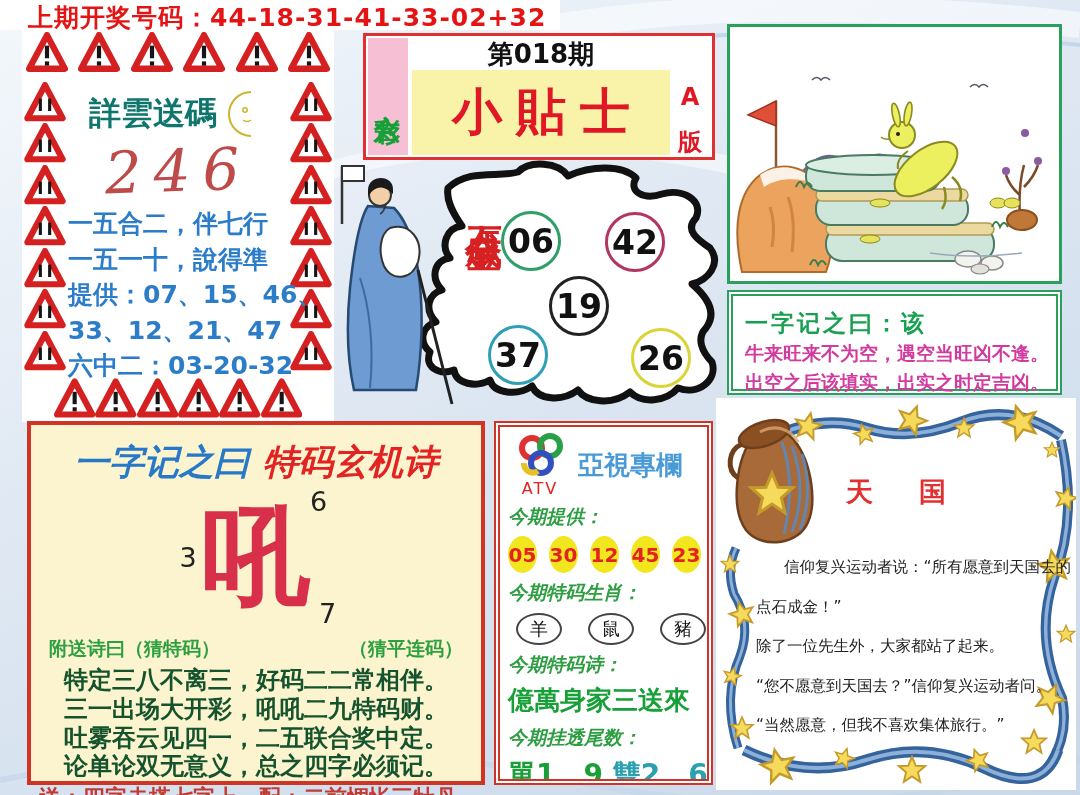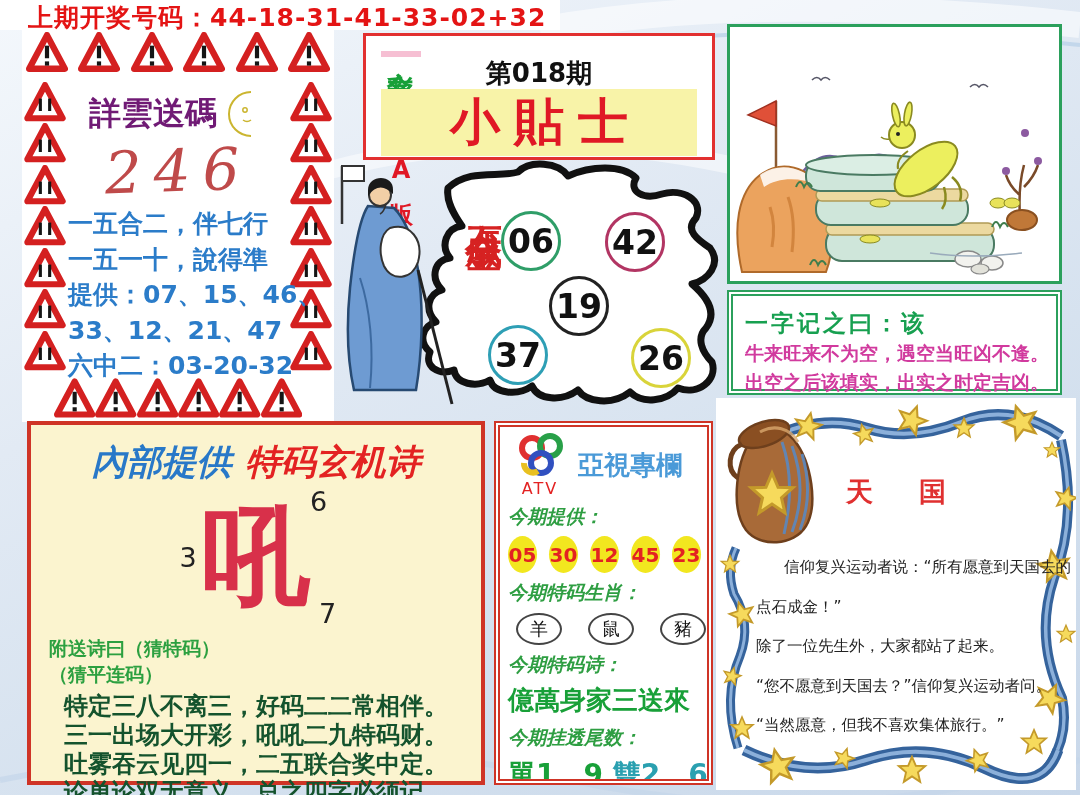--- a/index.html
+++ b/index.html
@@ -29,7 +29,7 @@
   .cloud-lines{margin-top:6px;text-align:left;font-size:25px;font-weight:bold;color:#2b7cc9;line-height:1.42;white-space:nowrap;}
 
   
-  #panelB{left:363px;top:33px;width:352px;height:127px;background:#fff;border:3px solid #e23030;display:flex;padding:15px;box-sizing:border-box;flex-direction:column;}
+  #panelB{left:363px;top:33px;width:352px;height:127px;background:#fff;border:3px solid #e23030;display:flex;padding:2px;box-sizing:border-box;}
   .vtext{writing-mode:vertical-rl;text-orientation:upright;}
   .brand-strip{width:40px;background:#f6bfd3;display:flex;align-items:center;justify-content:center;margin-right:4px;}
   .brand-strip .vtext{color:#18a038;font-size:26px;font-weight:bold;letter-spacing:2px;}

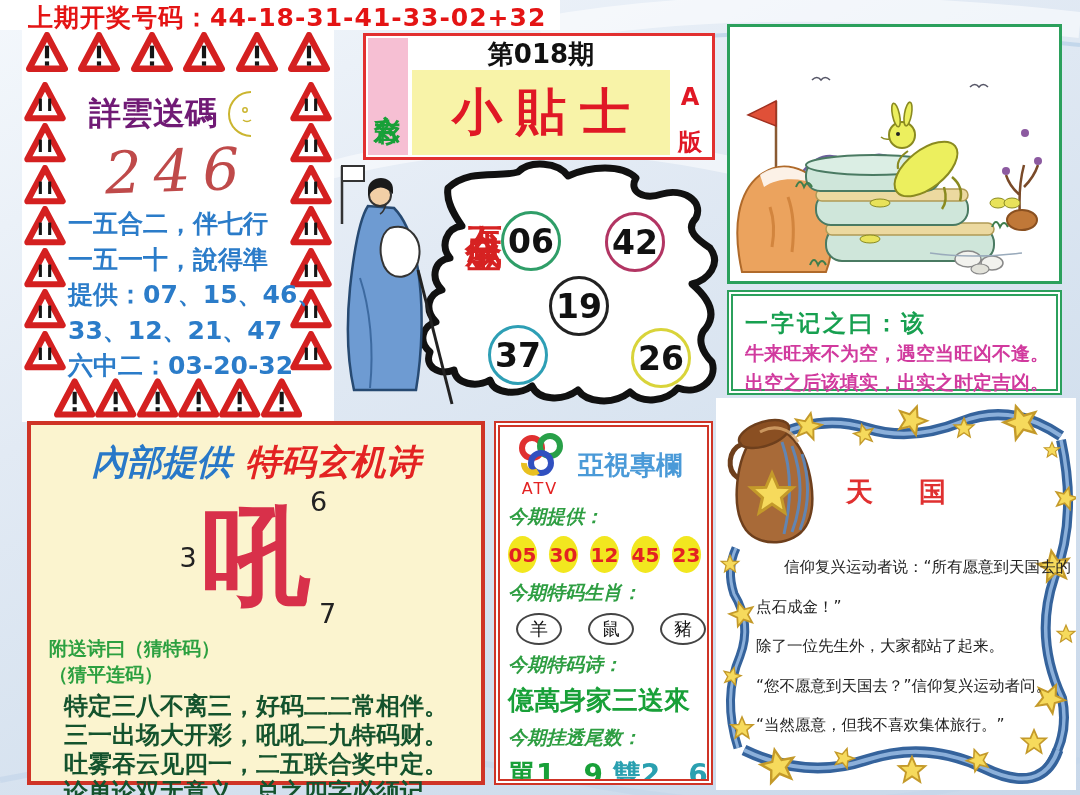--- a/index.html
+++ b/index.html
@@ -24,7 +24,7 @@
   #triRight{right:2px;top:52px;bottom:50px;}
   #panelA .content{position:absolute;left:46px;right:46px;top:58px;text-align:center;}
   .cloud-title-row{display:flex;align-items:center;justify-content:center;gap:4px;}
-  .cloud-title{font-size:32px;font-weight:bold;color:#701a75;font-family:"DejaVu Serif","Liberation Serif",serif;white-space:nowrap;}
+  .cloud-title{font-size:32px;font-weight:bold;color:#0f766e;font-family:"DejaVu Serif","Liberation Serif",serif;white-space:nowrap;}
   .hand-num{font-size:58px;color:#bf4a4a;font-family:"DejaVu Serif","Liberation Serif",serif;font-style:italic;letter-spacing:12px;line-height:1.0;transform:rotate(-2deg);margin-top:2px;}
   .cloud-lines{margin-top:6px;text-align:left;font-size:25px;font-weight:bold;color:#2b7cc9;line-height:1.42;white-space:nowrap;}
 

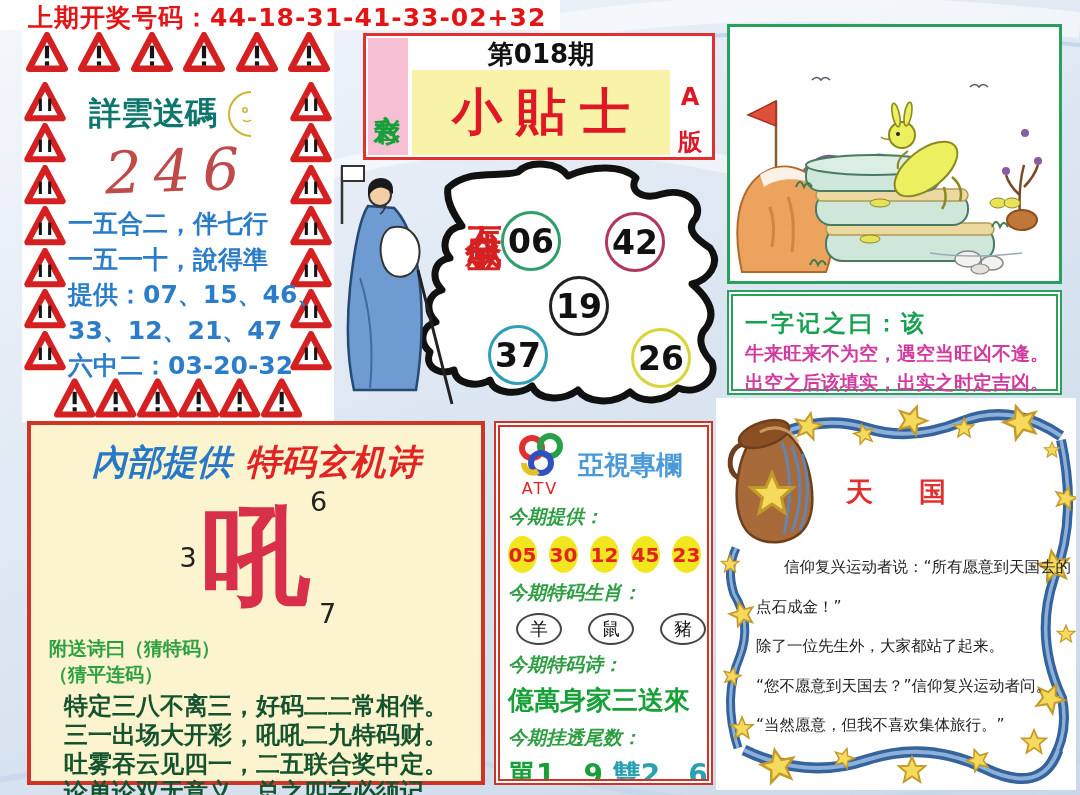--- a/index.html
+++ b/index.html
@@ -399,7 +399,7 @@
 
   <div id="panelE" class="abs">
     <div class="e-title-row">
-      <span class="e-provider">內部提供</span>
+      <span class="e-provider">一字记之曰</span>
       <span class="e-title">特码玄机诗</span>
     </div>
     <div class="bigchar-wrap">

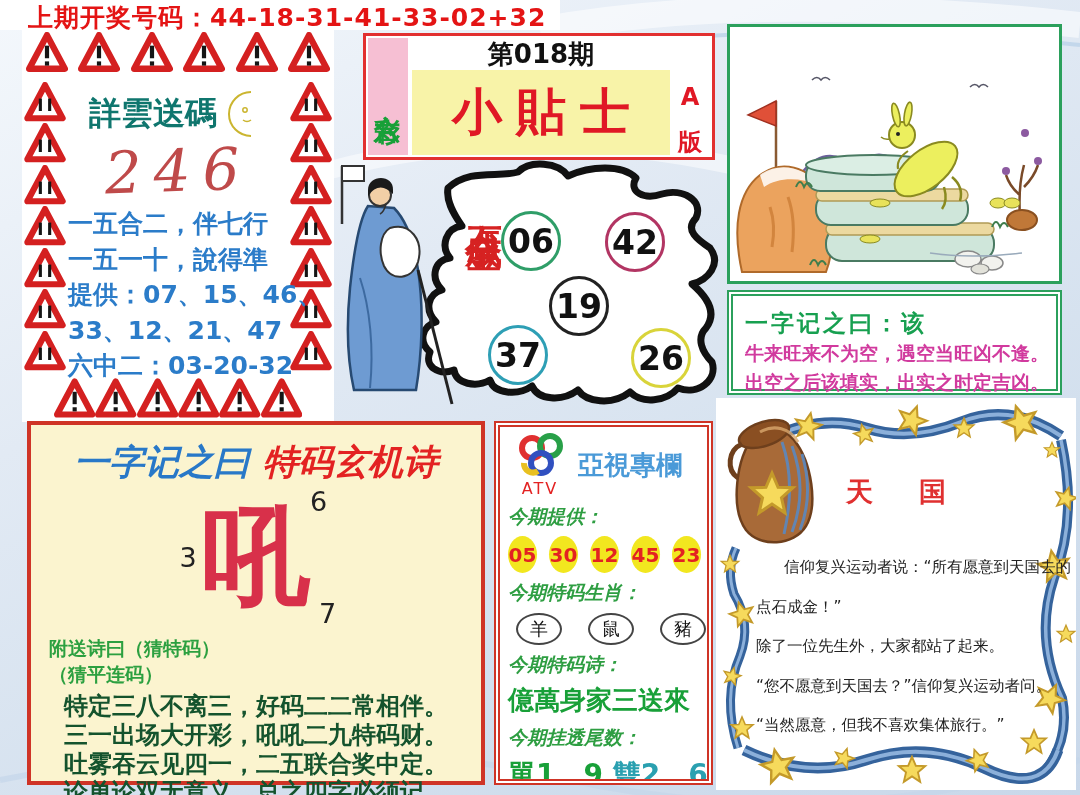--- a/index.html
+++ b/index.html
@@ -72,7 +72,7 @@
   .charnum{position:absolute;font-size:27px;color:#222;}
   .cn-top{left:62%;top:0px;} .cn-left{left:33%;top:56px;} .cn-bottom{left:64%;top:112px;}
   .hint-row{display:flex;justify-content:space-between;padding:0 18px;color:#2ca040;font-size:19px;font-weight:bold;
-            font-family:"DejaVu Serif","Liberation Serif",serif;white-space:nowrap;flex-direction:column;}
+            font-family:"DejaVu Serif","Liberation Serif",serif;white-space:nowrap;}
   .poemlines{margin-top:4px;text-align:center;color:#14532d;font-size:24px;font-weight:bold;line-height:1.2;
              font-family:"DejaVu Serif","Liberation Serif",serif;white-space:nowrap;}
   .poem-footer{margin-top:2px;padding-left:8px;color:#c23a34;font-size:22px;font-weight:bold;text-align:left;

